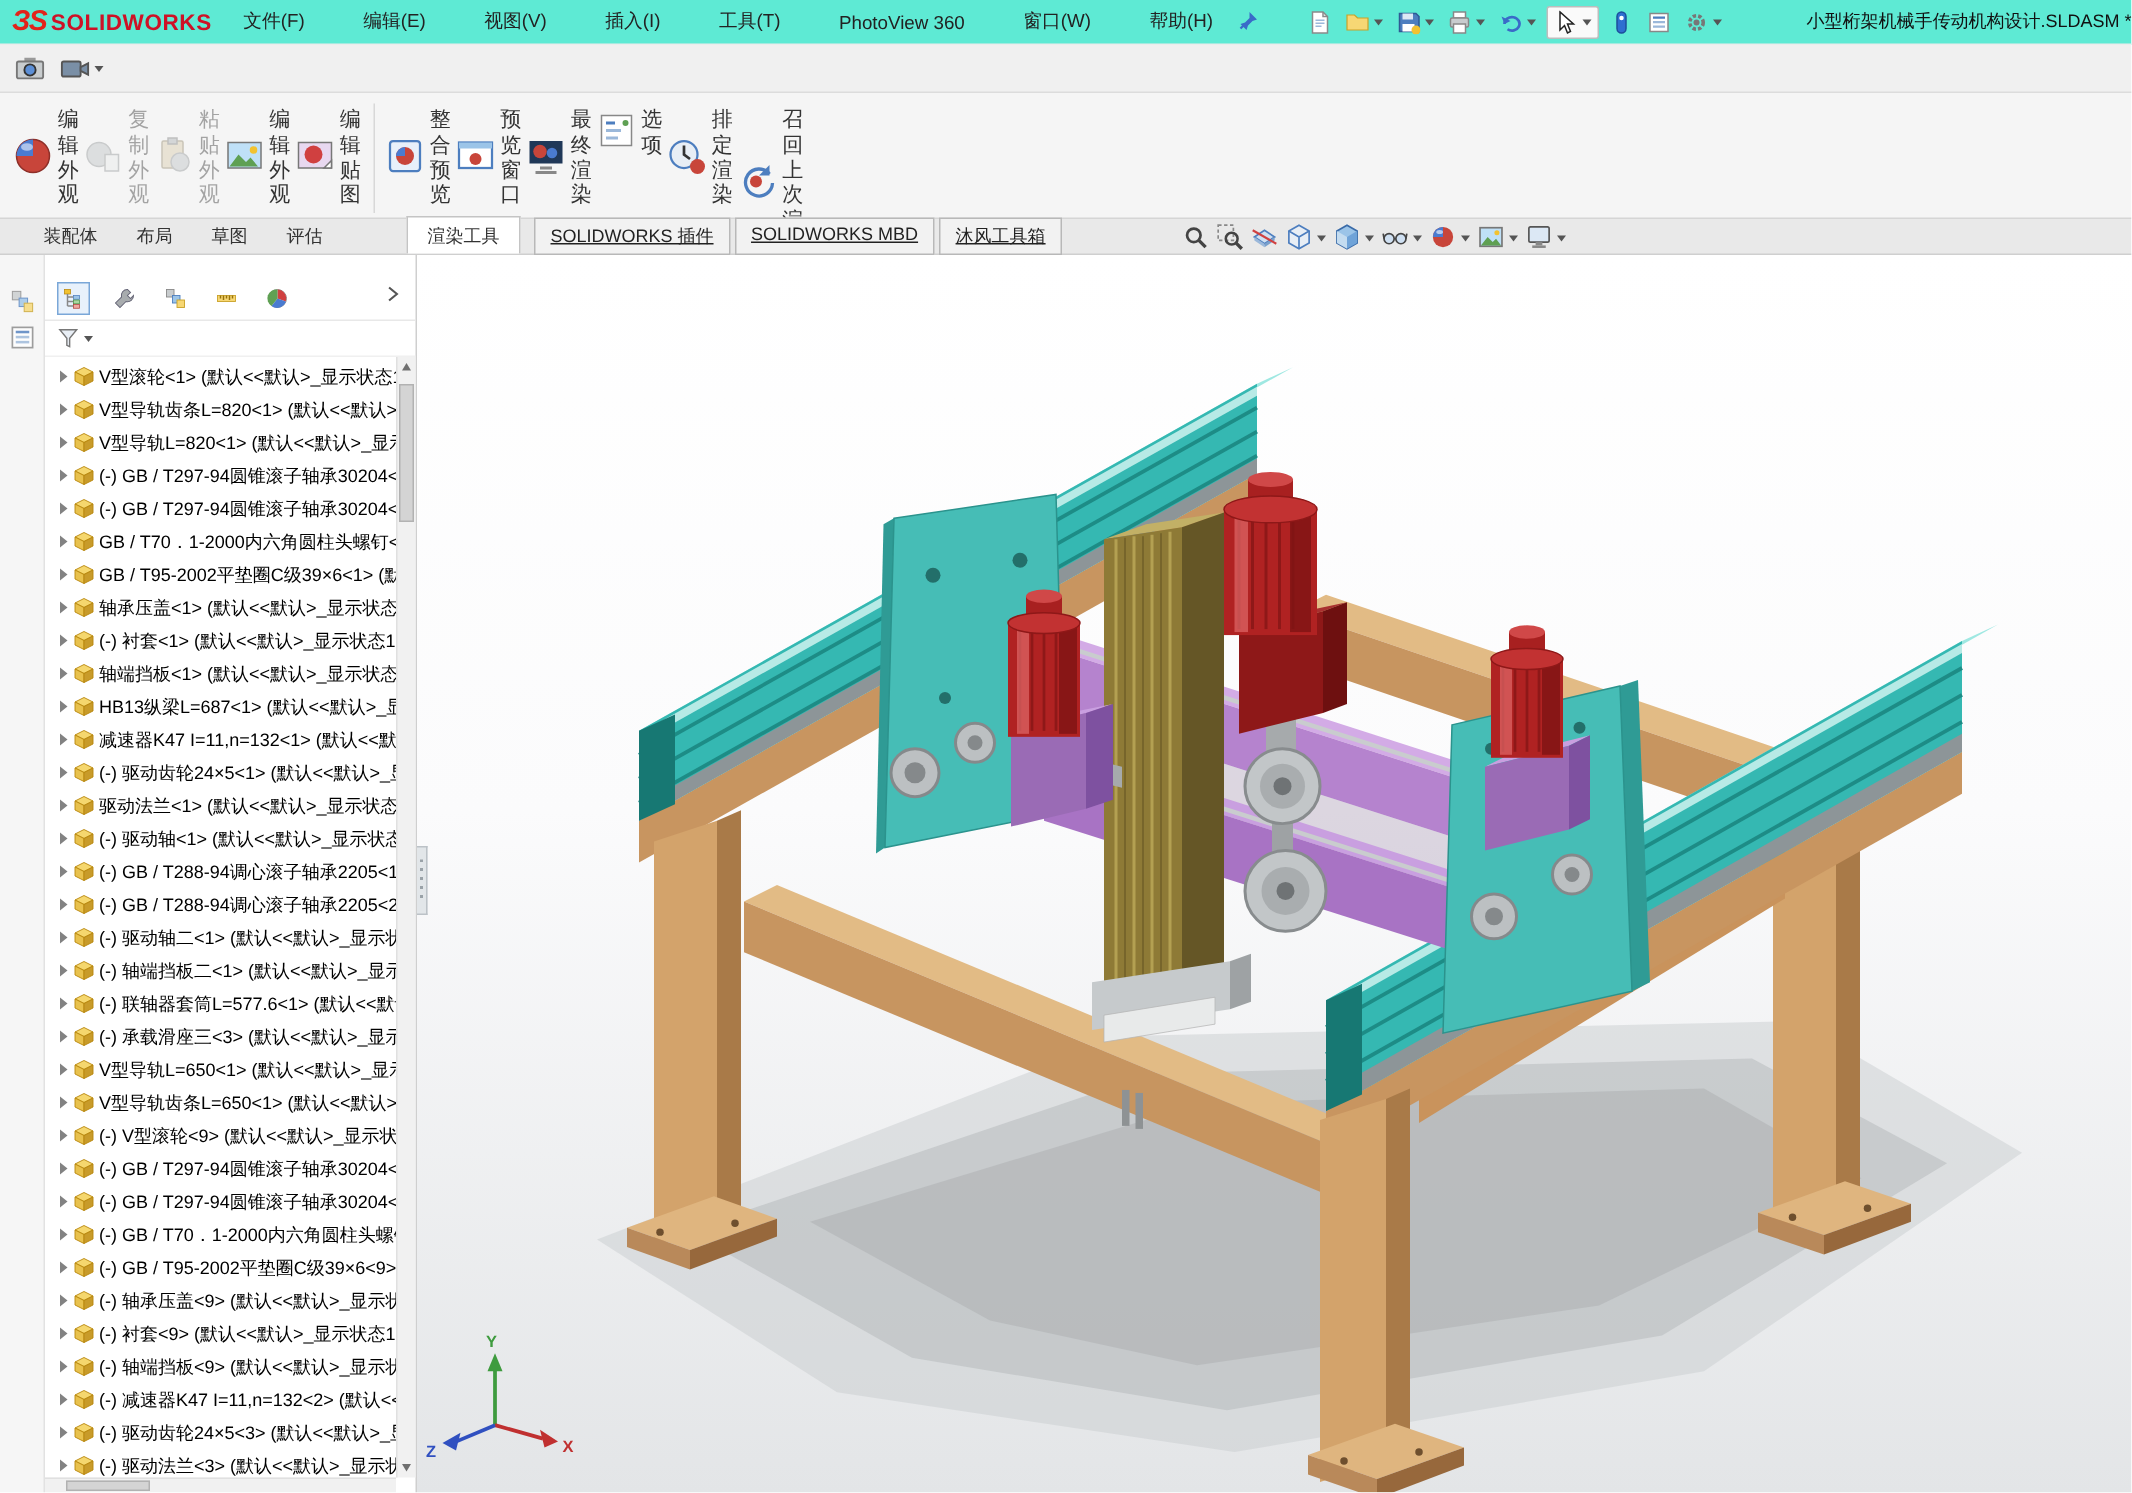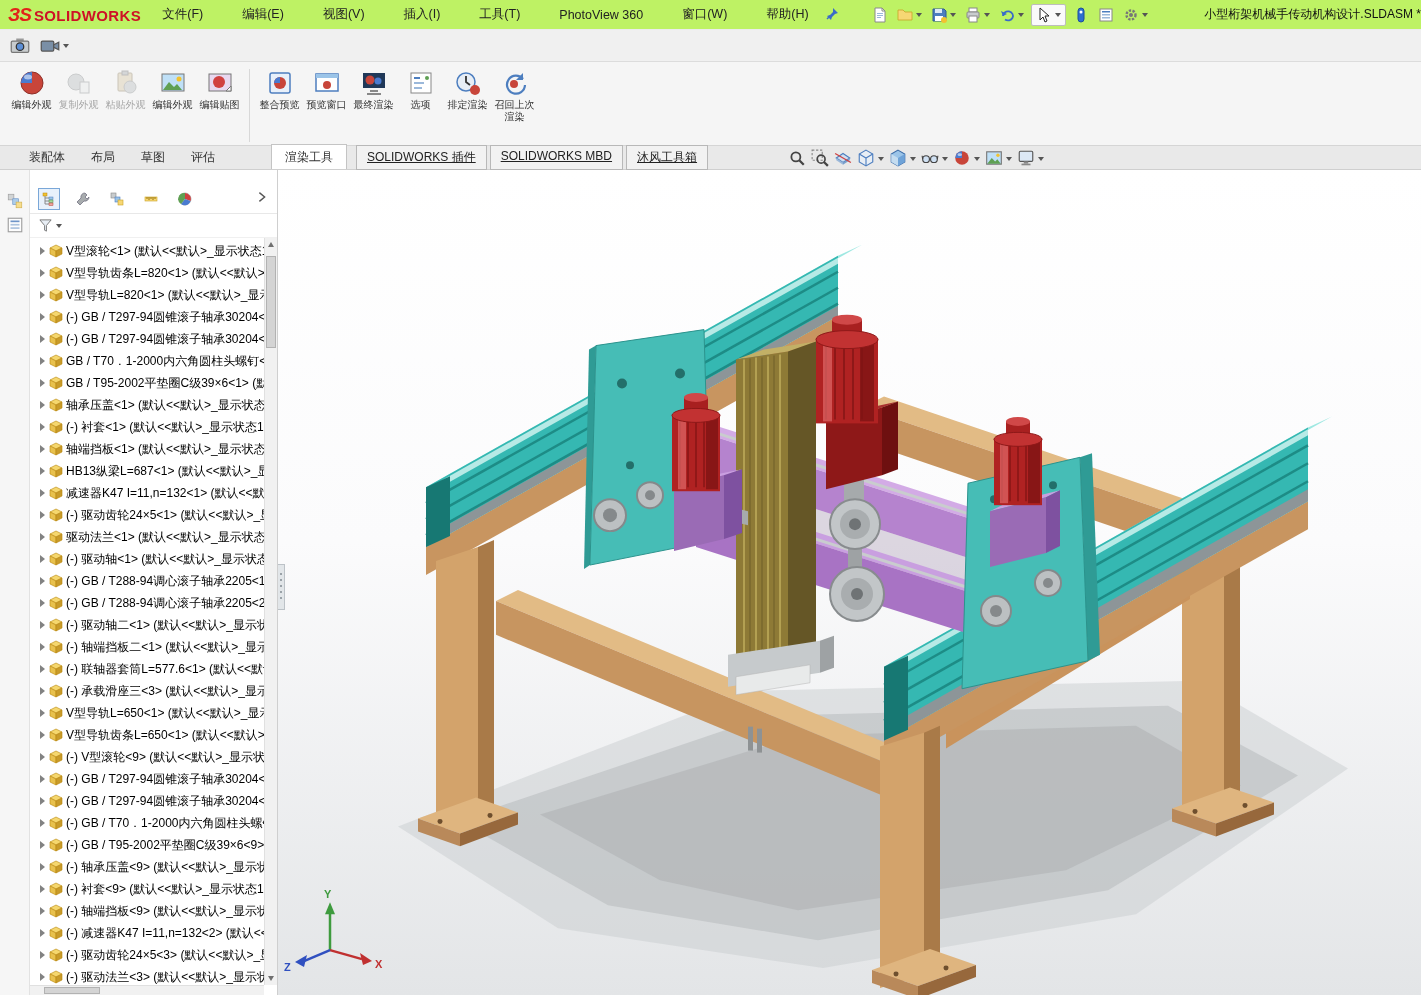--- a/index.html
+++ b/index.html
@@ -8,7 +8,7 @@
   #app { position:relative; width:1421px; height:995px; background:#fff; }
 
   
-  #menubar { height:30px; display:flex; align-items:center; background:#bef264; border-bottom:1px solid #ececec; }
+  #menubar { height:30px; display:flex; align-items:center; background:#5eead4; border-bottom:1px solid #ececec; }
   .logo { display:flex; align-items:baseline; padding:0 12px 0 8px; }
   .logo-mark { font-style:italic; font-weight:bold; font-size:19px; color:#E2231A; letter-spacing:-1px; }
   .logo-text { font-weight:bold; font-size:15px; color:#CE1126; letter-spacing:.4px; margin-left:3px; }

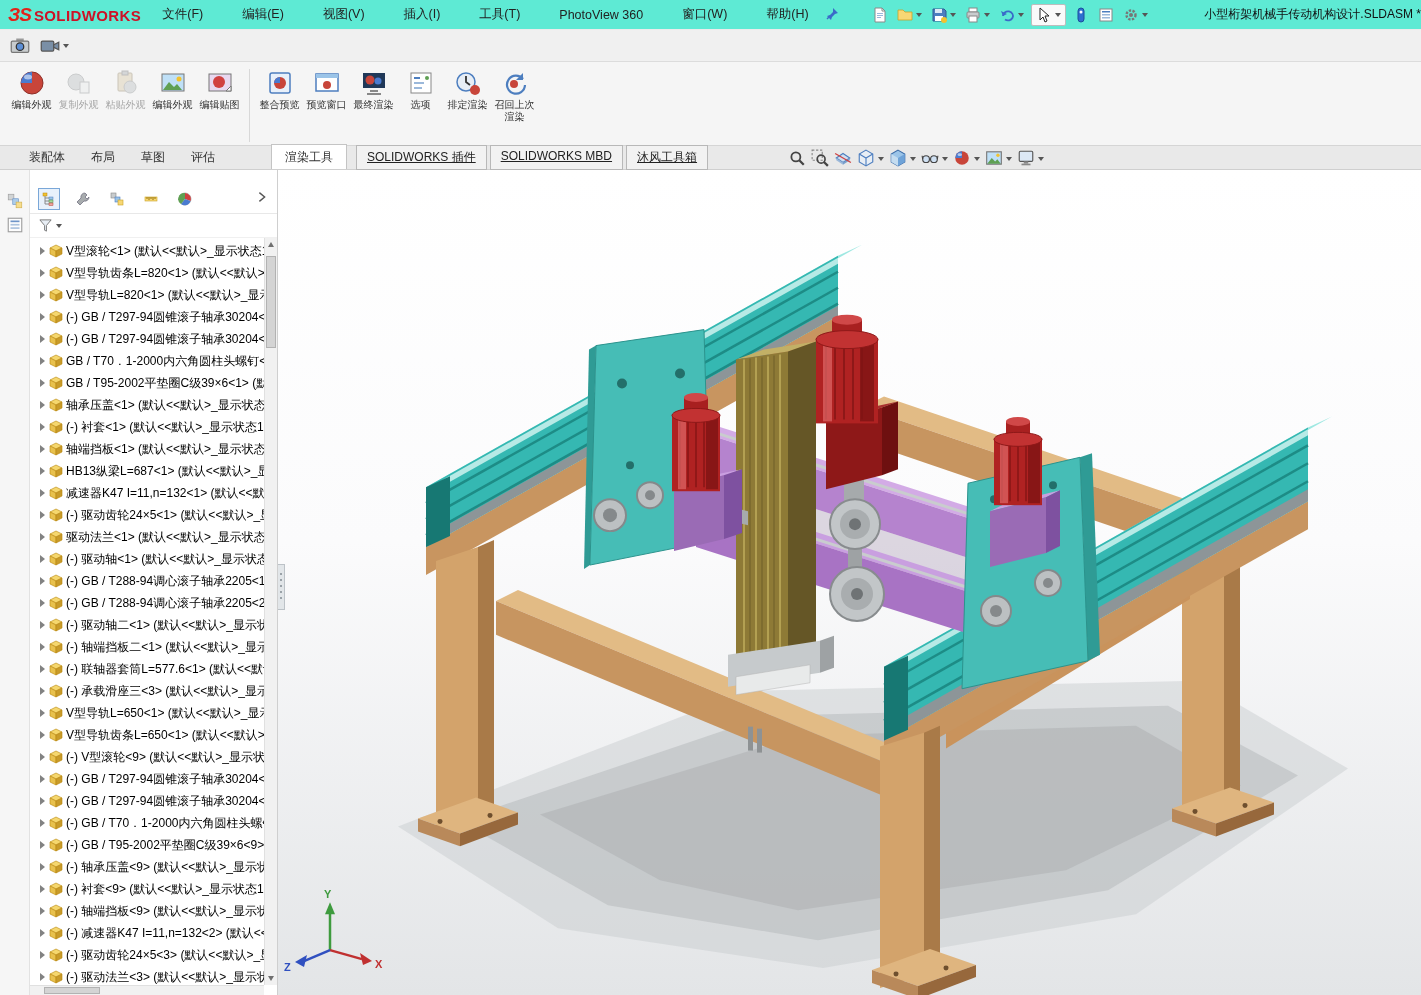--- a/index.html
+++ b/index.html
@@ -29,7 +29,7 @@
 
   
   #ribbon { height:84px; background:#f5f5f5; border-bottom:1px solid #d5d5d5; display:flex; align-items:flex-start; padding:4px 4px 0 8px; }
-  .rbtn { width:47px; display:flex; flex-direction:column; align-items:center; padding:3px 0 2px; font-size:10px; color:#333; border-radius:2px; }
+  .rbtn { width:47px; display:flex; flex-direction:row; align-items:center; padding:3px 0 2px; font-size:14px; color:#333; border-radius:2px; }
   .rbtn.disabled { opacity:.42; }
   .ricon svg { width:28px; height:28px; display:block; }
   .rlabel { text-align:center; line-height:1.2; margin-top:2px; width:46px; word-break:break-all; }

